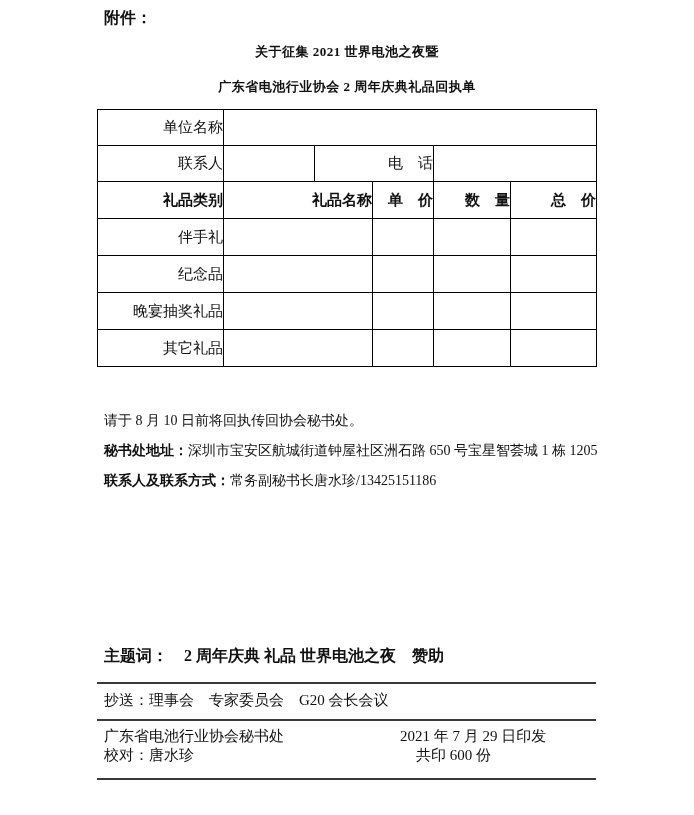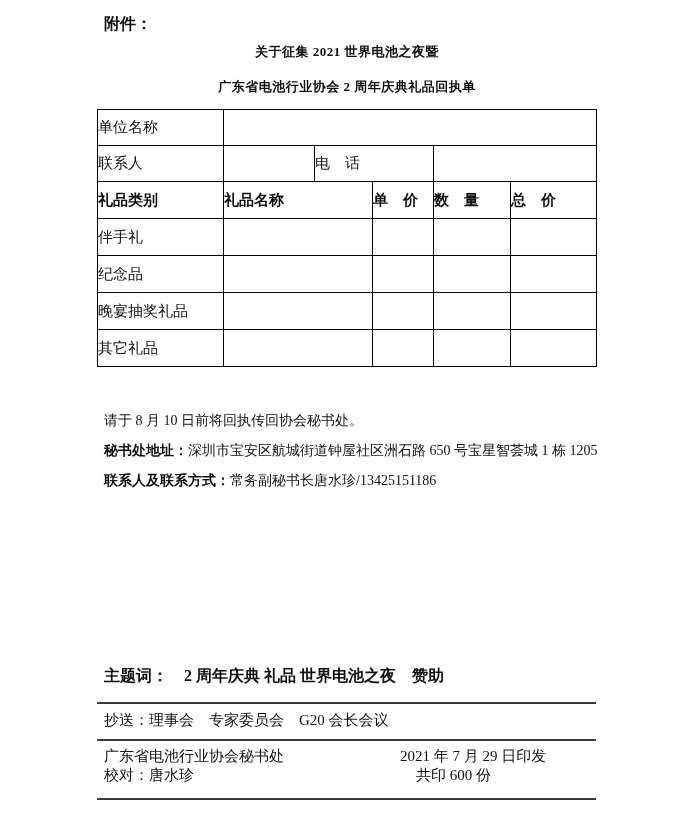--- a/index.html
+++ b/index.html
@@ -13,7 +13,7 @@
   }
 
   .attachment-label {
-    position: absolute; left: 104px; top: 14px;
+    position: absolute; left: 104px; top: 8px;
     font-size: 16px; font-weight: bold;
   }
 

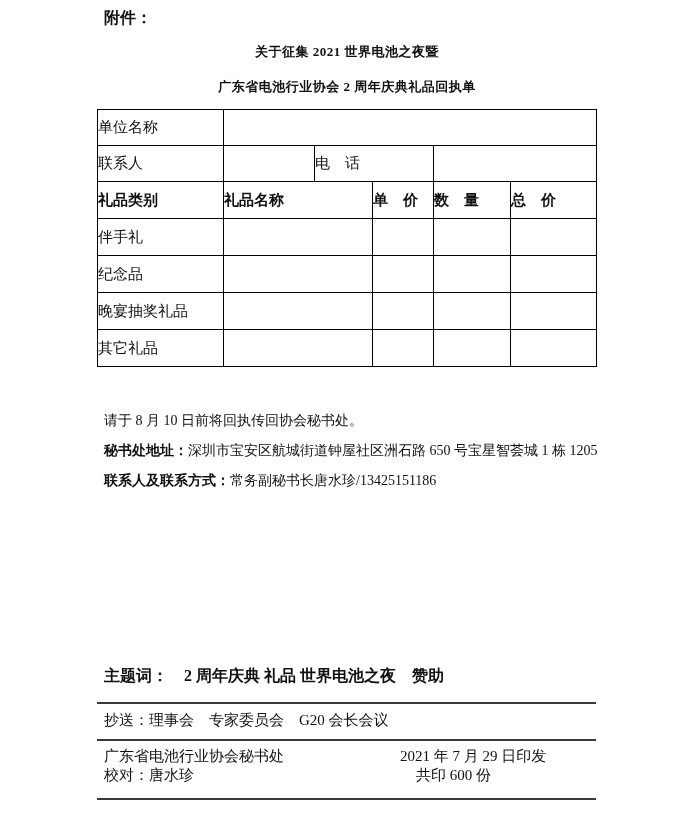--- a/index.html
+++ b/index.html
@@ -35,7 +35,7 @@
   }
   table.return-form td {
     border: 1.5px solid #000;
-    text-align: left;
+    text-align: right;
     vertical-align: middle;
     padding: 0;
     overflow: hidden;

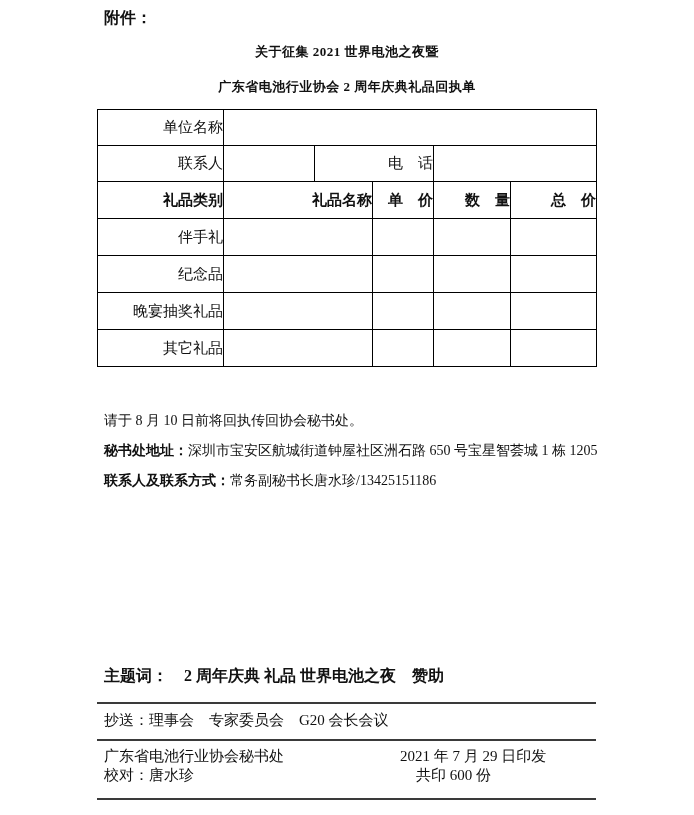--- a/index.html
+++ b/index.html
@@ -53,7 +53,7 @@
   .notes .bold-label { font-weight: bold; font-family: Liberation Serif, serif; }
 
   .doc-footer {
-    position: absolute; left: 97px; top: 664px; width: 499px;
+    position: absolute; left: 97px; top: 644px; width: 499px;
     font-size: 15px;
   }
   .rule { border-top: 2px solid #3a3a3a; height: 0; }

